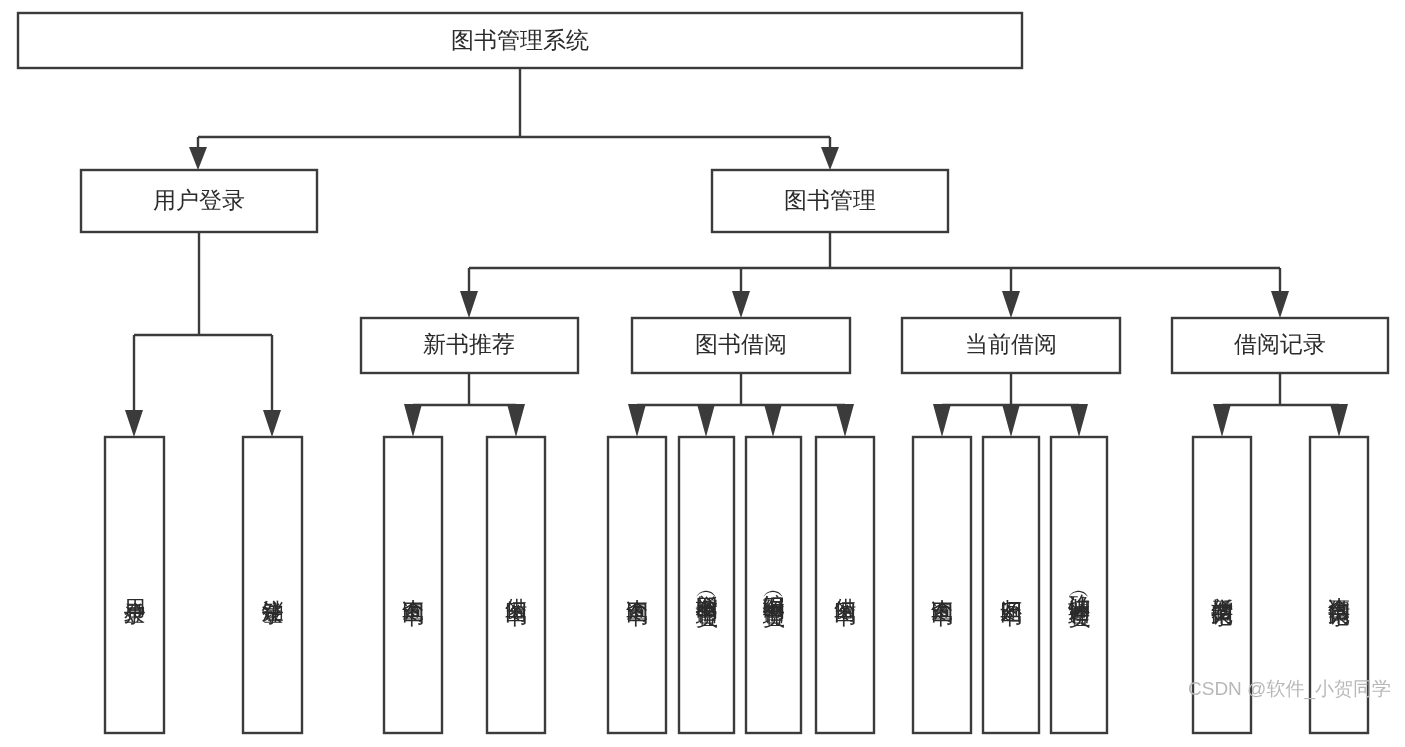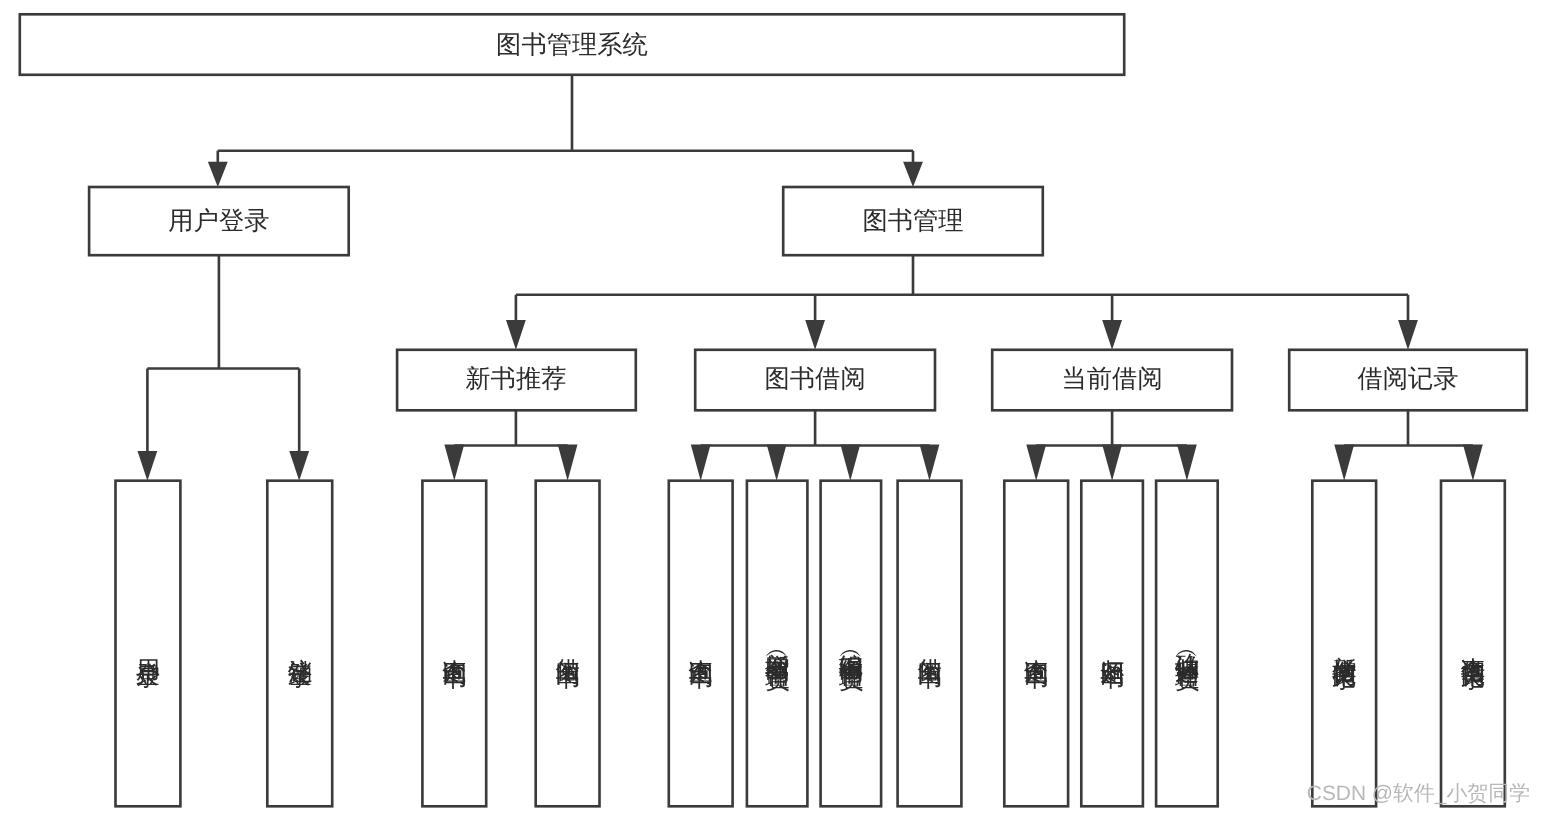--- a/index.html
+++ b/index.html
@@ -189,7 +189,7 @@
   <div class="vlabel" style="left:1193px; top:437px; width:58px; height:296px;">新增借阅记录</div>
   <div class="vlabel" style="left:1310px; top:437px; width:58px; height:296px;">查询借阅记录</div>
 
-  <div class="watermark" style="left:1188px; top:676px;margin-top:32px;">CSDN @软件_小贺同学</div>
+  <div class="watermark" style="left:1188px; top:676px;">CSDN @软件_小贺同学</div>
 
 </div>
 

